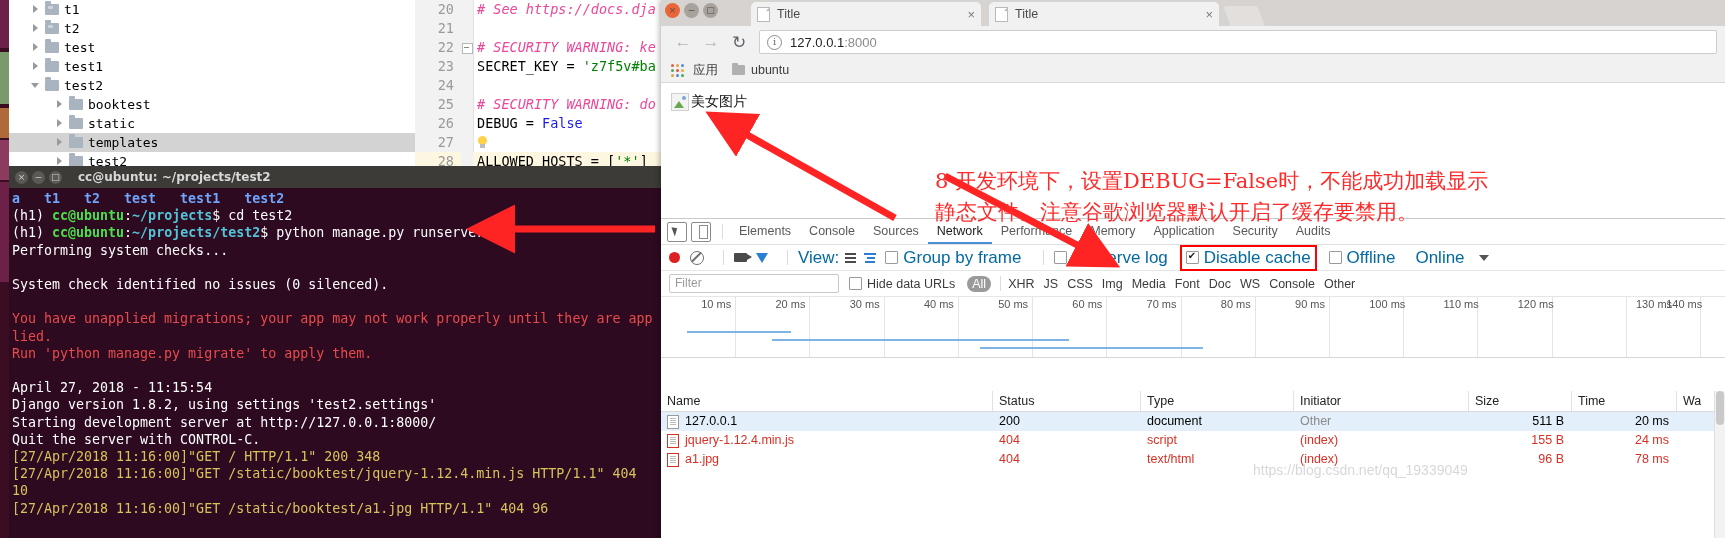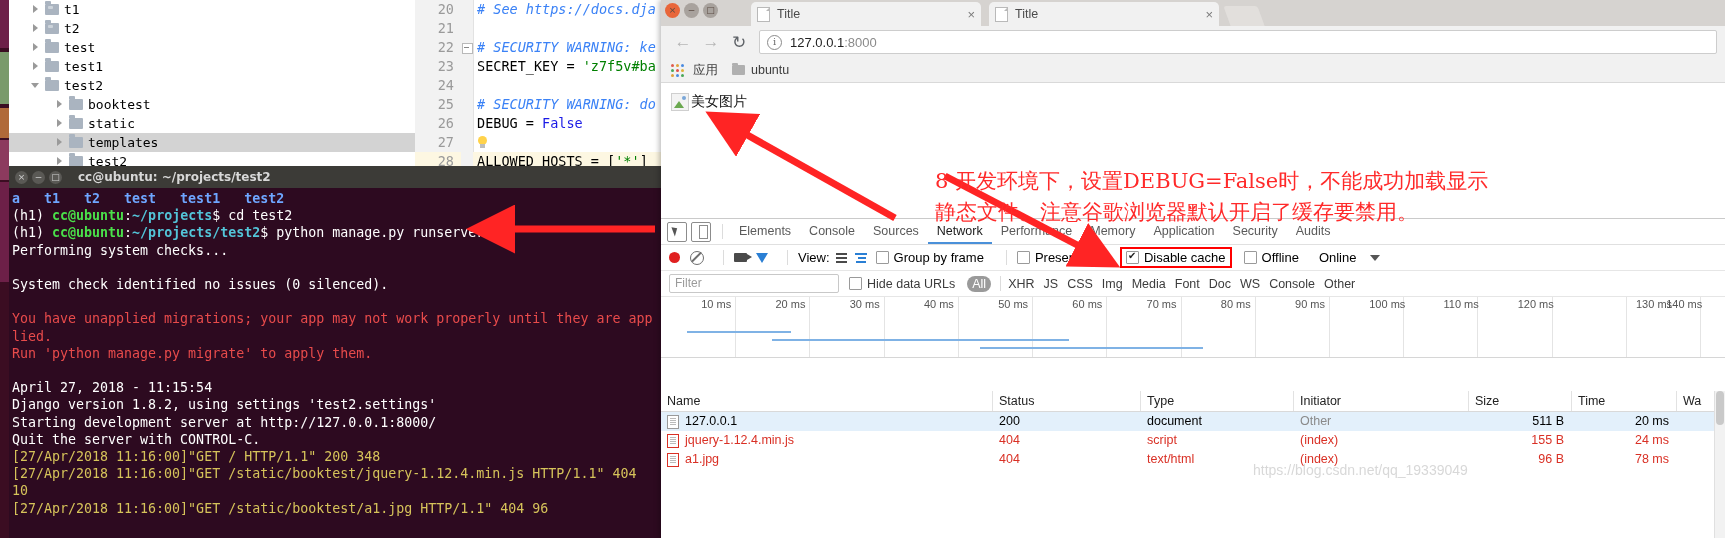--- a/index.html
+++ b/index.html
@@ -51,7 +51,7 @@
   #codearea{position:absolute;left:58px;top:0;right:0;height:170px;}
   #codearea .ln{height:19px;line-height:19px;white-space:pre;padding-left:4px;}
   #codearea .ln.hl{background:#fdf7e2;}
-  .c-com{color:#3b82f6;font-style:italic;}
+  .c-com{color:#ec4899;font-style:italic;}
   .c-id{color:#000;}
   .c-kw{color:#1a1ae6;}
   .c-str{color:#008000;}

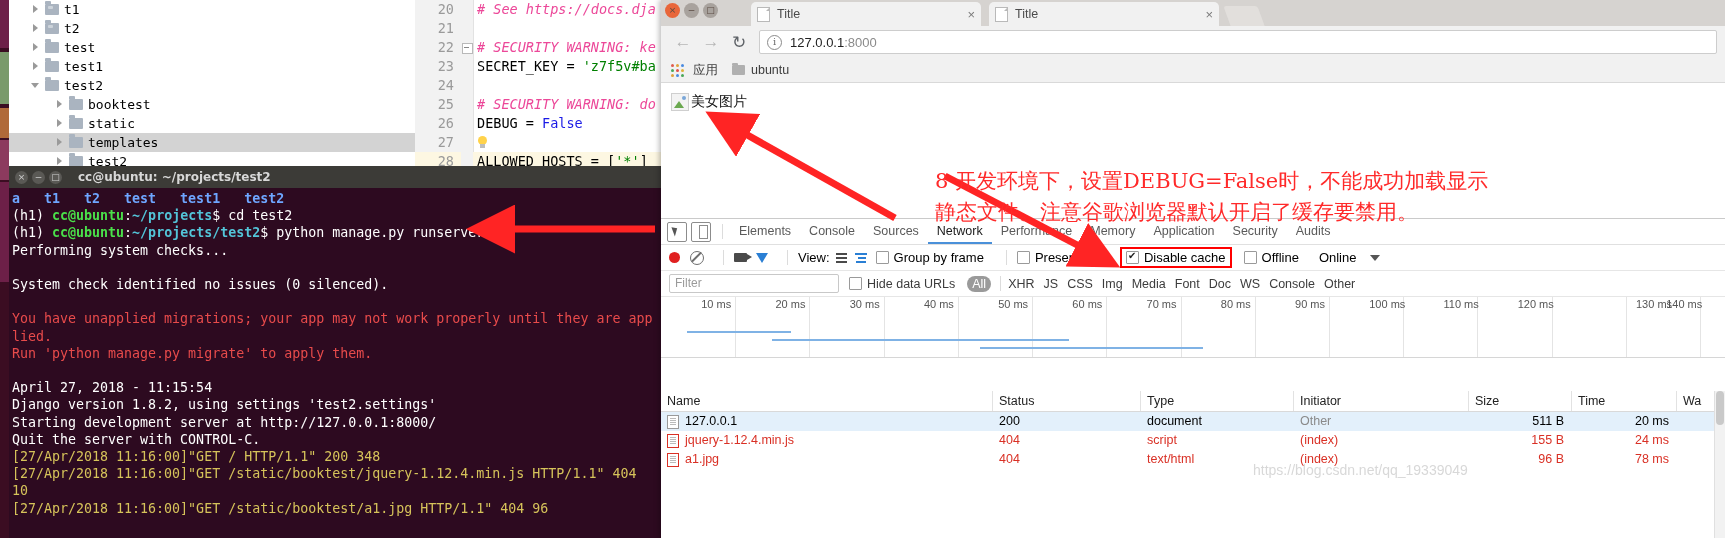--- a/index.html
+++ b/index.html
@@ -140,7 +140,7 @@
   .dttab{font-size:12.5px;color:#5a5a5a;padding:0 9px;height:25px;line-height:25px;}
   .dttab.act{color:#1a1a1a;box-shadow:inset 0 -2px 0 #4a90d9;}
 
-  #dtCtrl{height:25px;display:flex;align-items:center;border-bottom:1px solid #e6e6e6;padding-left:8px;font-size:13px;color:#000000;}
+  #dtCtrl{height:25px;display:flex;align-items:center;border-bottom:1px solid #e6e6e6;padding-left:8px;font-size:17px;color:#0369a1;}
   .recdot{width:11px;height:11px;border-radius:50%;background:#e02020;margin-right:10px;}
   .banIcon{width:12px;height:12px;border-radius:50%;border:1.6px solid #6e6e6e;position:relative;margin-right:9px;}
   .banIcon:after{content:"";position:absolute;left:-1px;top:4px;width:13px;height:1.6px;background:#6e6e6e;transform:rotate(-45deg);}

